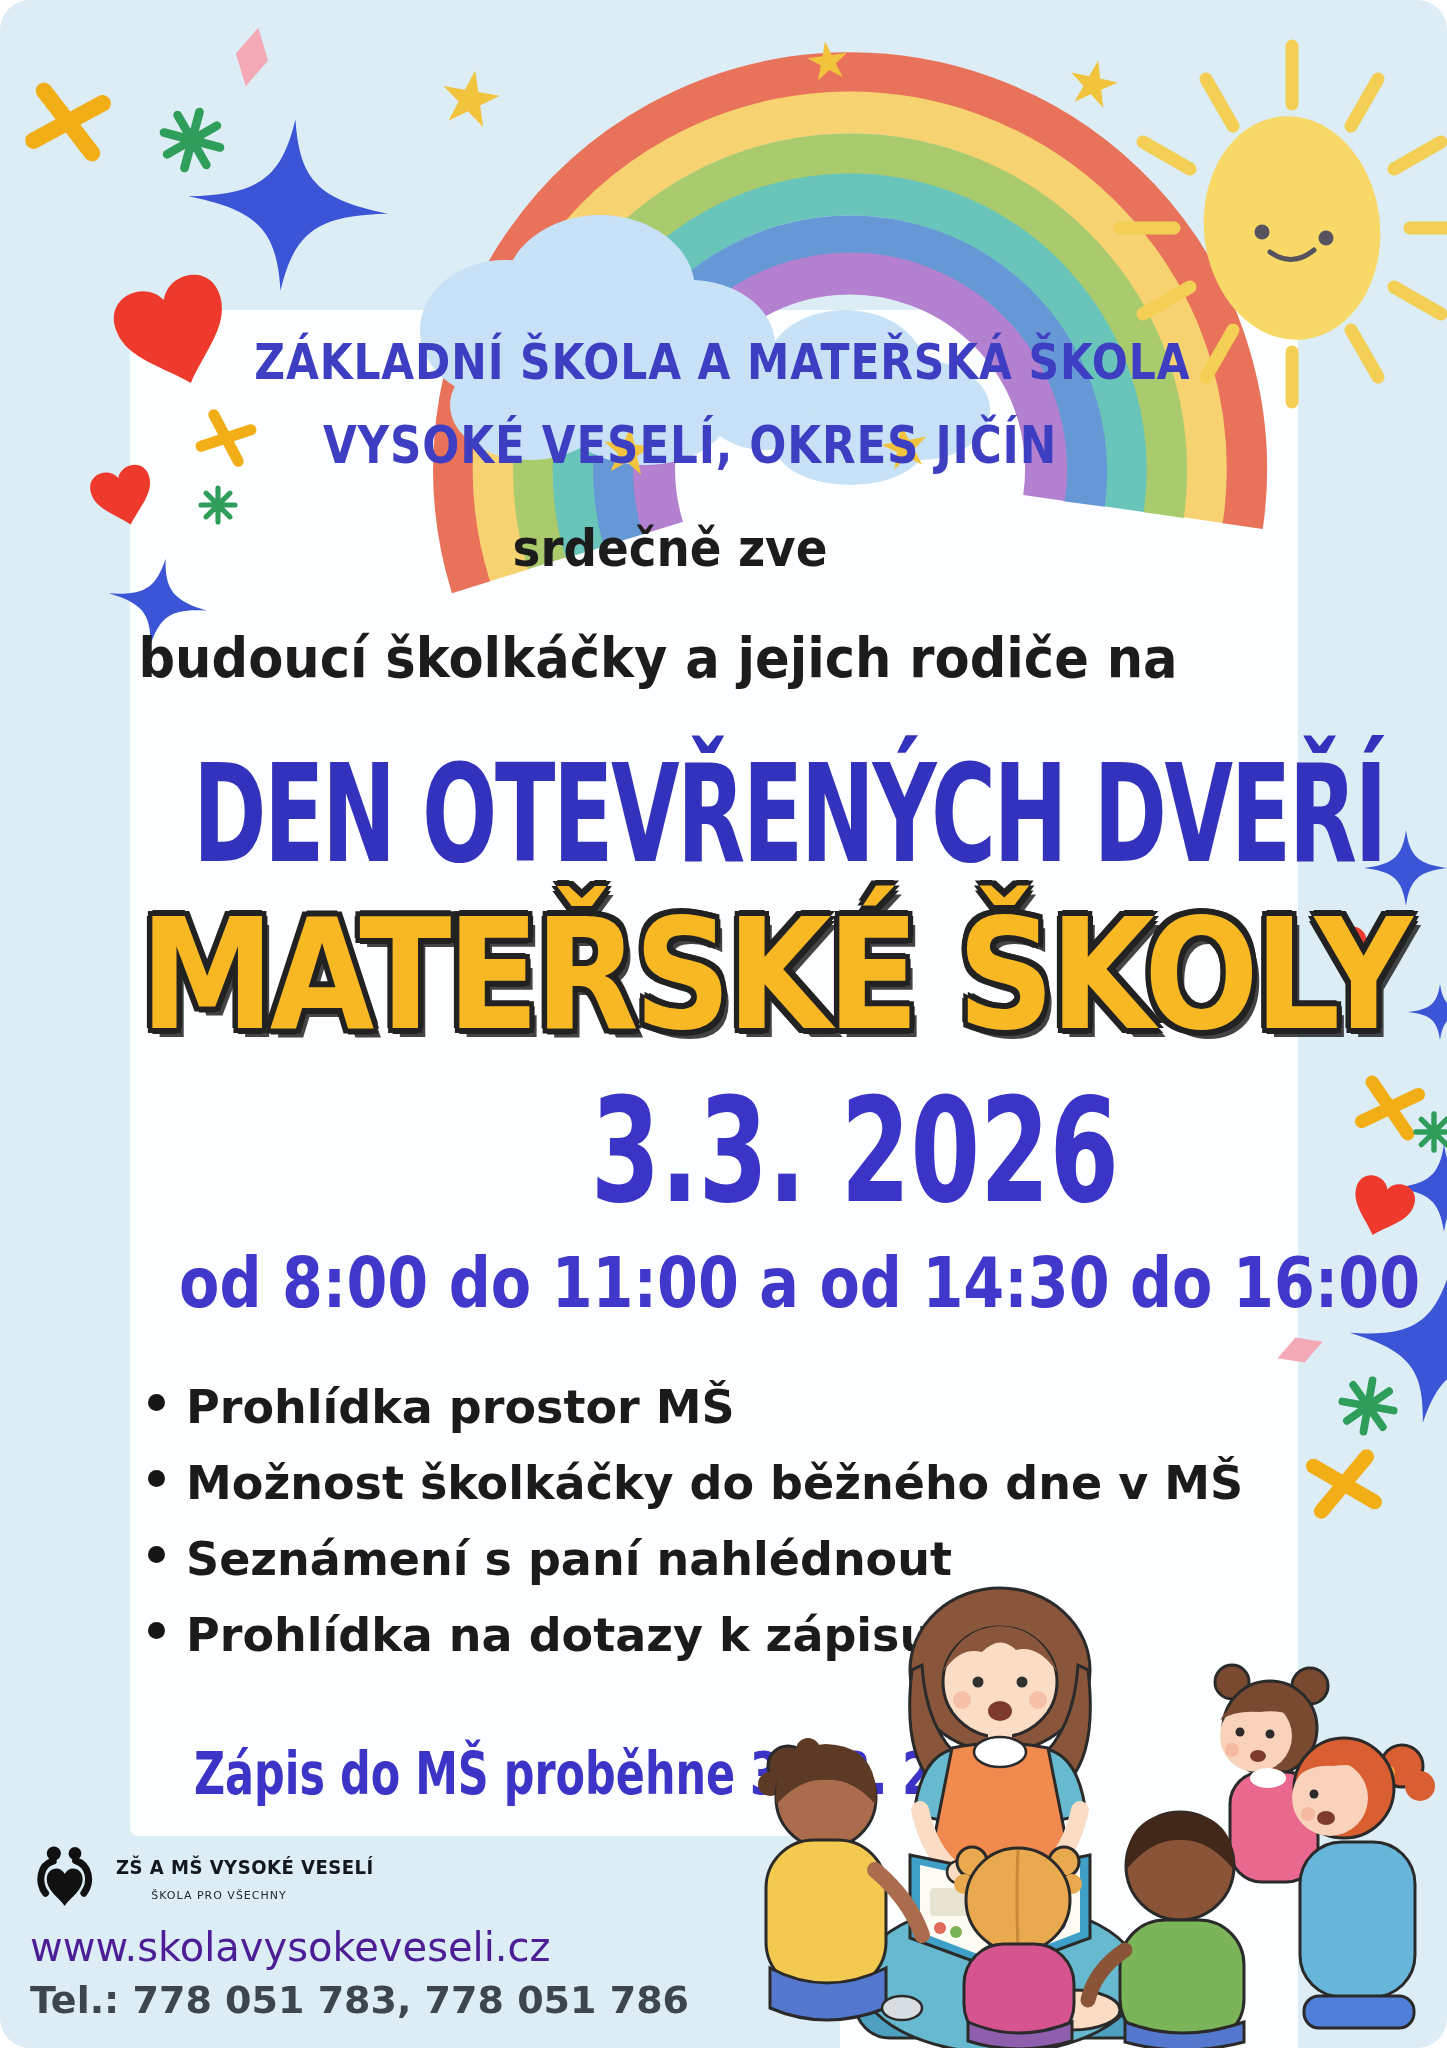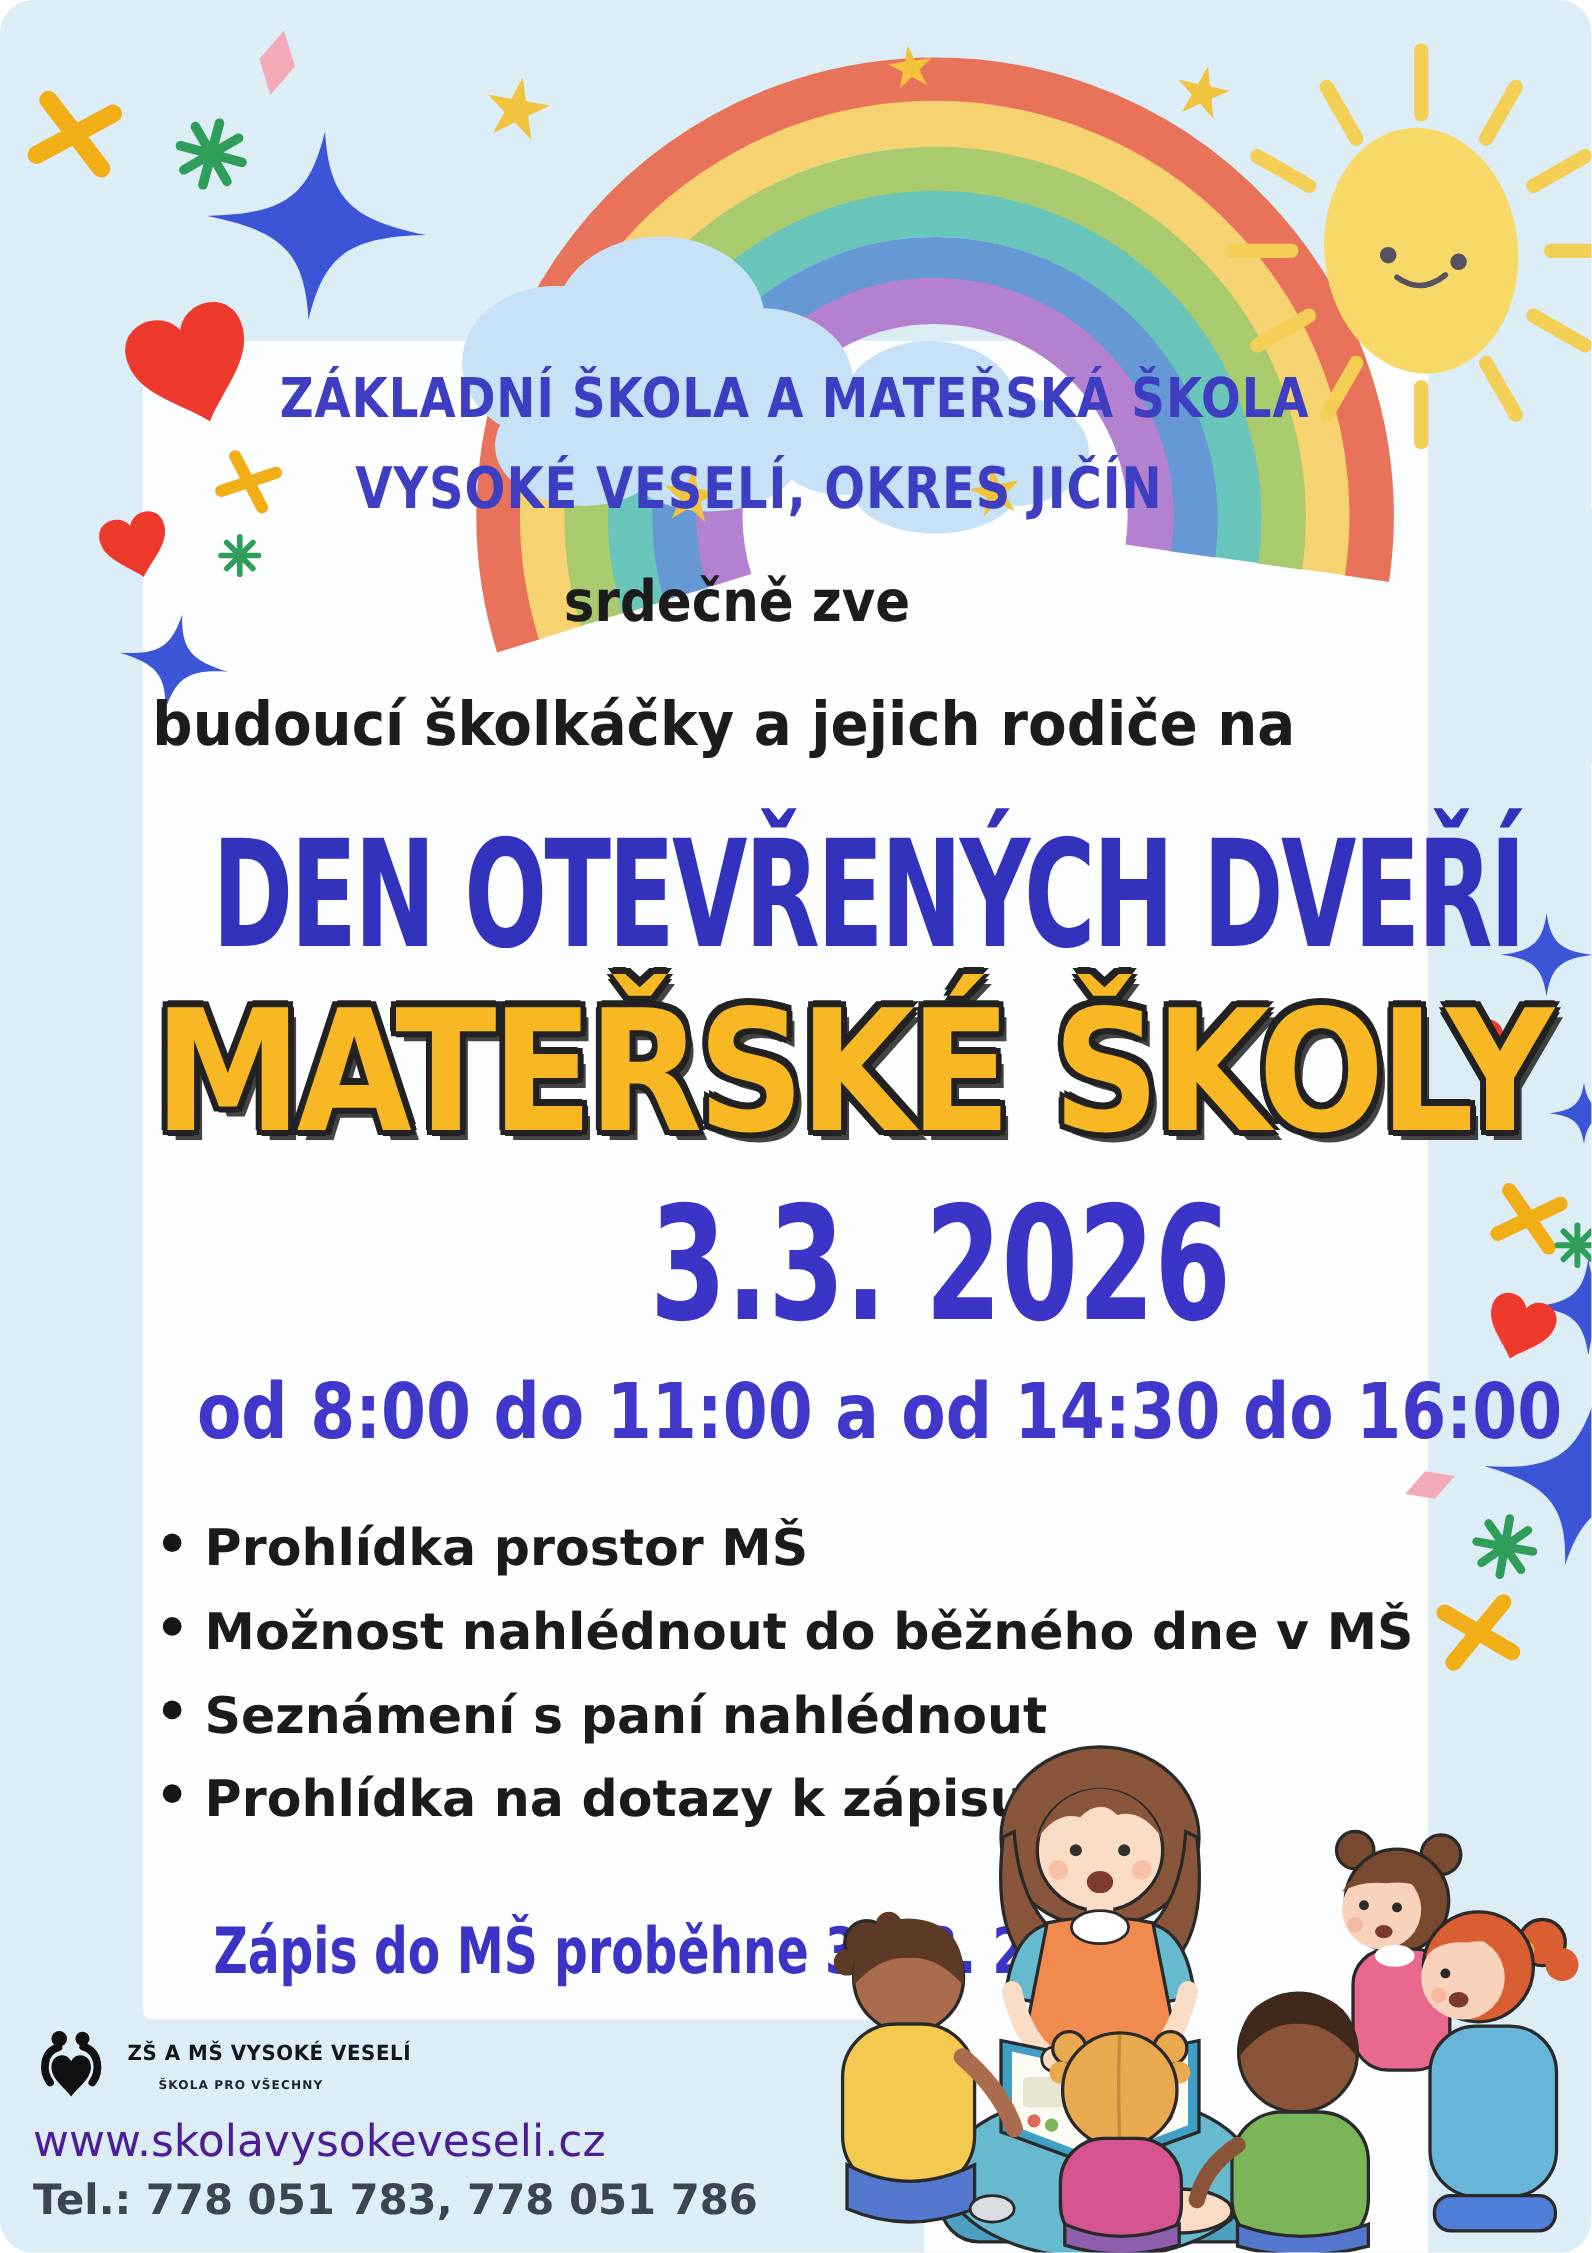--- a/index.html
+++ b/index.html
@@ -148,7 +148,7 @@
     </div>
     <div class="bullet-row">
       <span class="bullet-dot"></span>
-      <span class="bullet-text">Možnost nahlédnout do běžného dne v MŠ</span>
+      <span class="bullet-text">Možnost školkáčky do běžného dne v MŠ</span>
     </div>
     <div class="bullet-row">
       <span class="bullet-dot"></span>

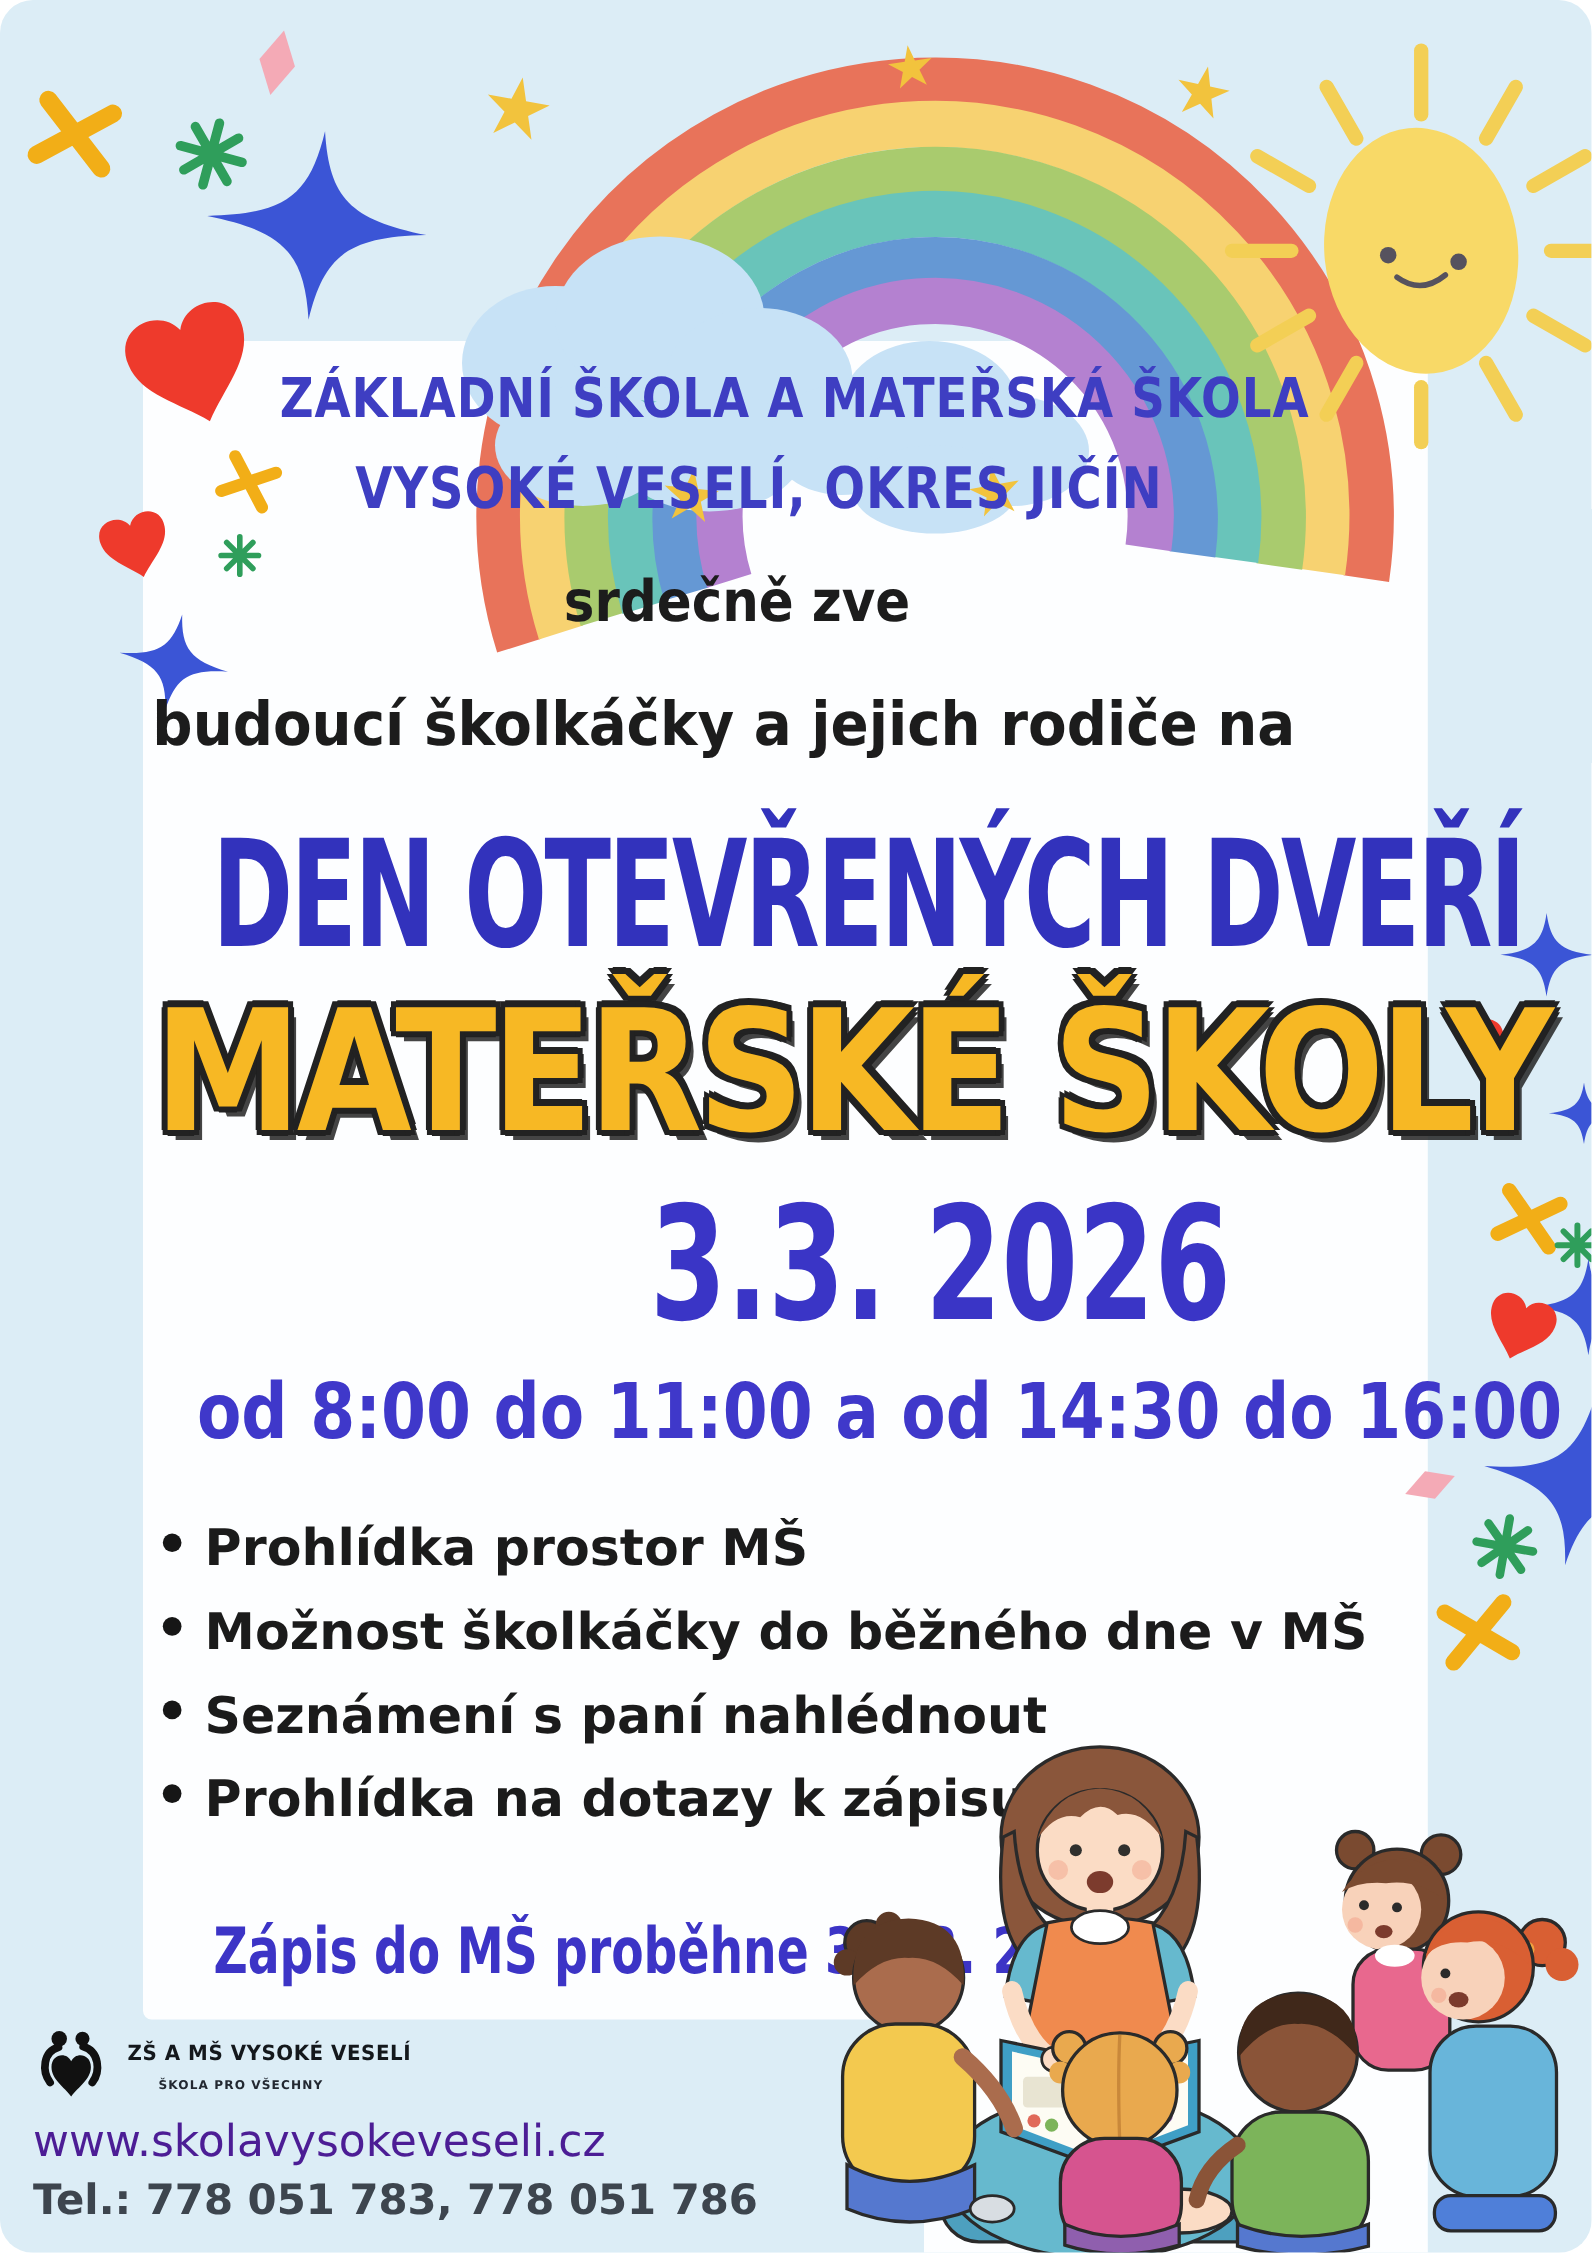--- a/index.html
+++ b/index.html
@@ -31,7 +31,7 @@
   .bullet-text{position:absolute;left:46px;top:8px;font-size:46px;color:#1b1b1b;font-weight:600;white-space:nowrap;}
   .zapis{left:90px;top:1740px;width:800px;font-size:58px;font-weight:bold;color:#3c34c6;transform:scaleX(.74);}
   .logo-title{left:116px;top:1856px;font-size:19px;font-weight:800;color:#14181c;letter-spacing:.5px;transform:scaleX(.95);transform-origin:left;}
-  .logo-sub{left:119px;top:1889px;width:200px;text-align:center;font-size:11px;font-weight:700;letter-spacing:1px;color:#222831;}
+  .logo-sub{left:119px;top:1889px;width:200px;text-align:center;font-size:11px;font-weight:400;letter-spacing:1px;color:#222831;}
   .website{left:30px;top:1924px;font-size:40px;color:#4c1d95;}
   .tel{left:30px;top:1978px;font-size:38px;color:#3d454e;font-weight:bold;}
   svg{display:block;}

